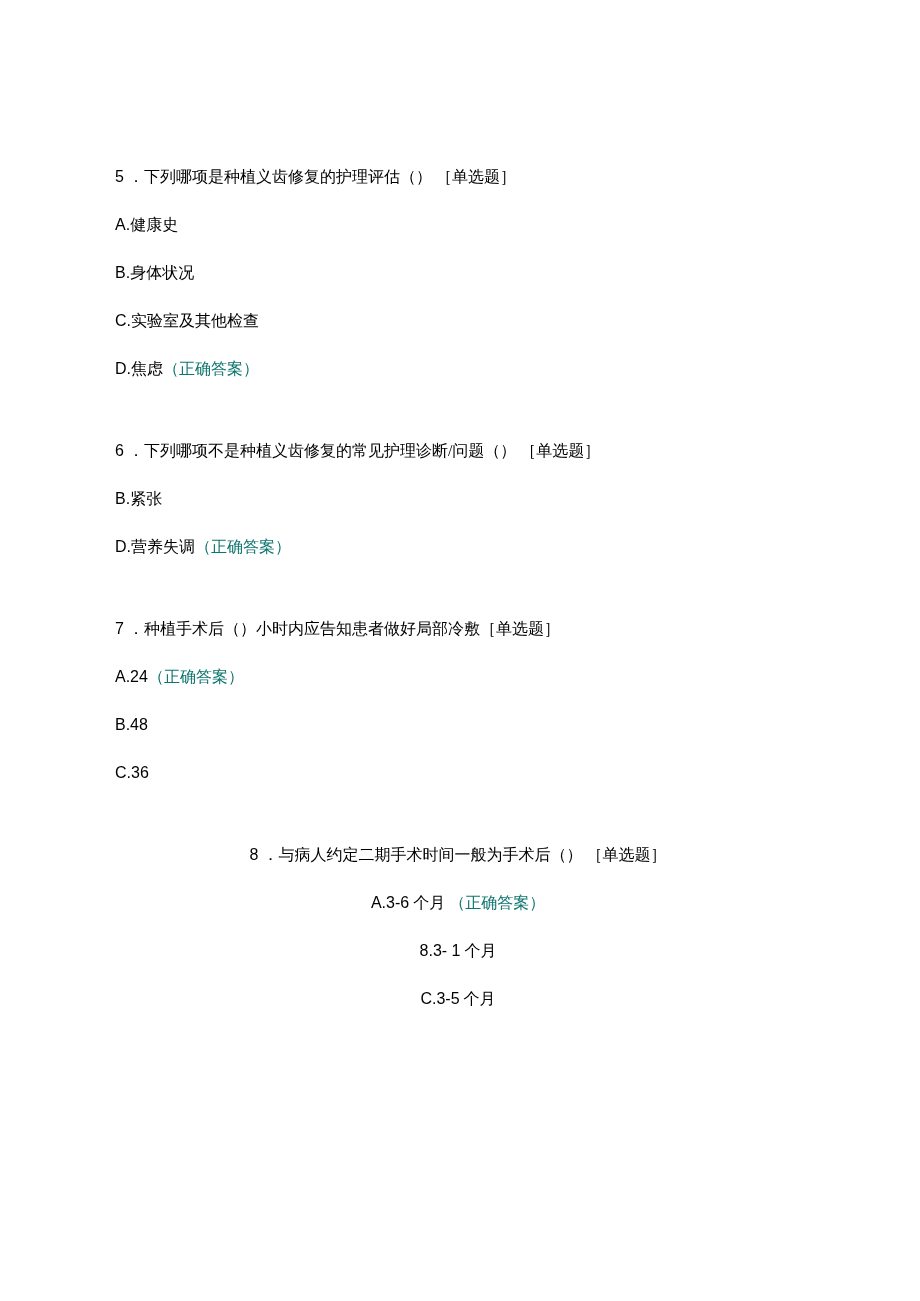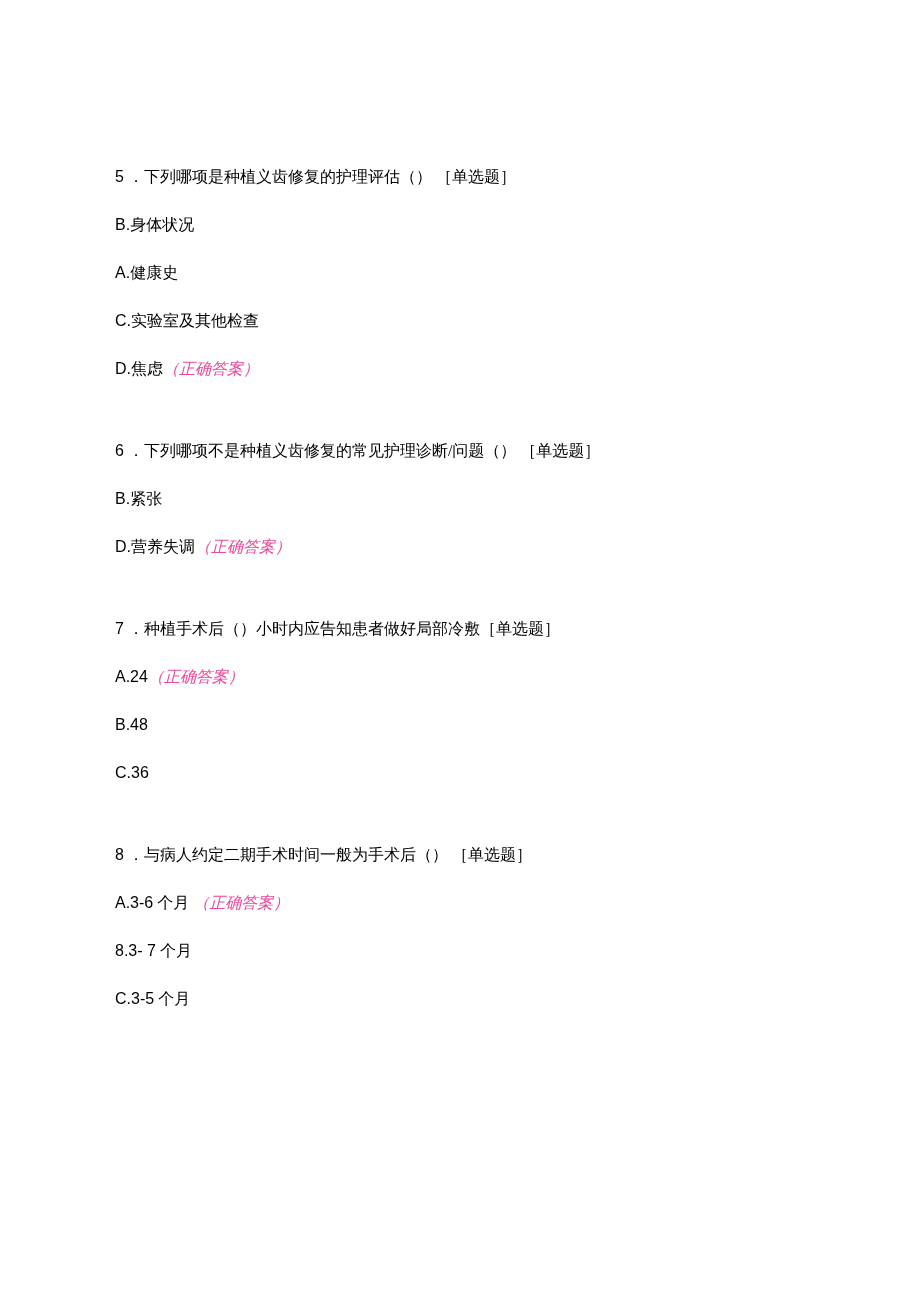--- a/index.html
+++ b/index.html
@@ -55,8 +55,8 @@
     <div class="question-stem">
       <span class="num-part">5</span><span class="cjk"> ．下列哪项是种植义齿修复的护理评估（） ［单选题］</span>
     </div>
+    <div class="option"><span class="latin">A.</span><span class="cjk">健康史</span><span class="correct"></span></div>
     <div class="option"><span class="latin">B.</span><span class="cjk">身体状况</span><span class="correct"></span></div>
-    <div class="option"><span class="latin">A.</span><span class="cjk">健康史</span><span class="correct"></span></div>
     <div class="option"><span class="latin">C.</span><span class="cjk">实验室及其他检查</span><span class="correct"></span></div>
     <div class="option"><span class="latin">D.</span><span class="cjk">焦虑</span><span class="correct">（正确答案）</span></div>
   </div>

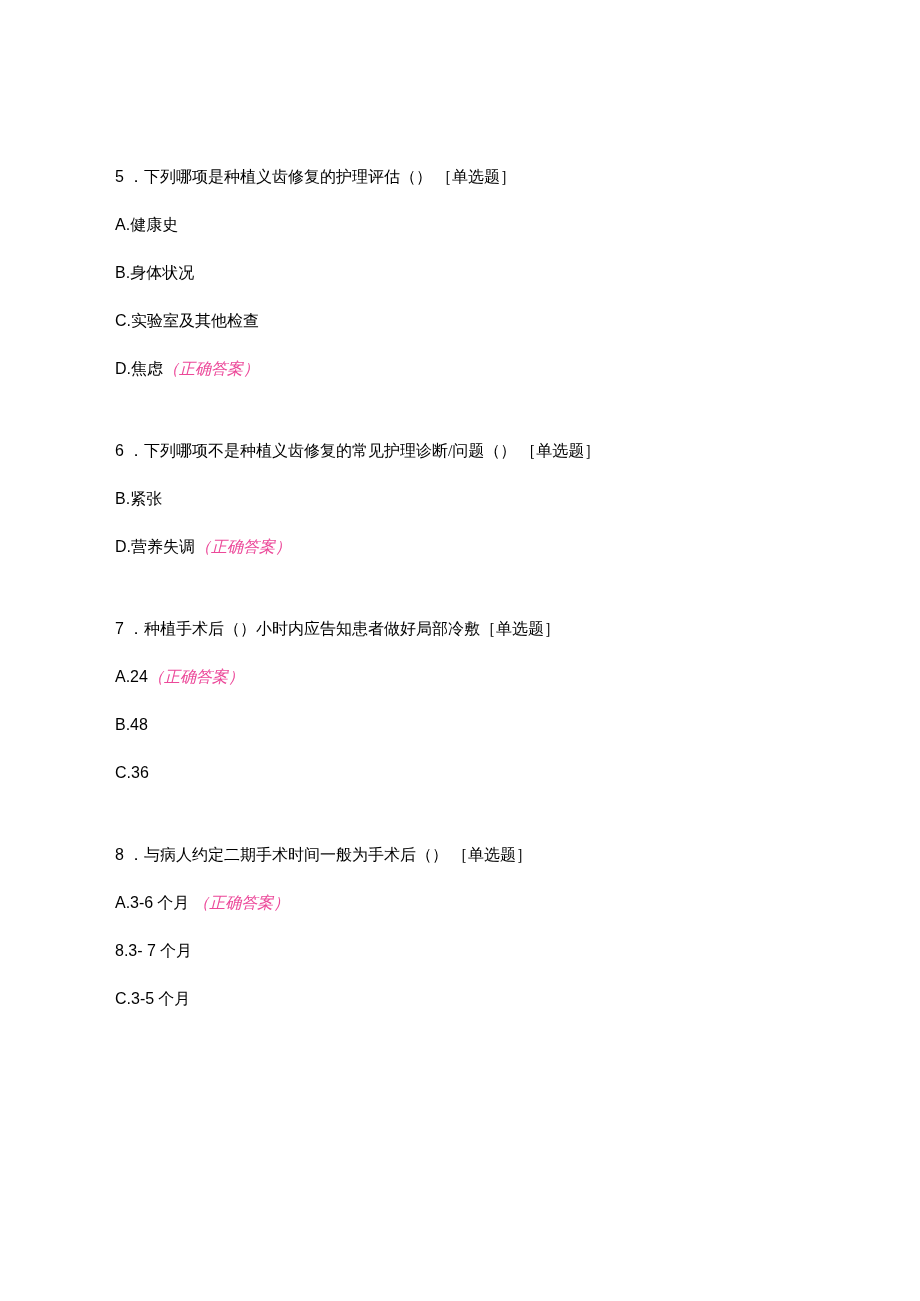--- a/index.html
+++ b/index.html
@@ -42,8 +42,7 @@
     font-family: "SimSun", "宋体", serif;
   }
   .correct {
-    color: #ec4899;
-    font-style: italic;
+    color: #0f766e;
   }
 </style>
 </head>

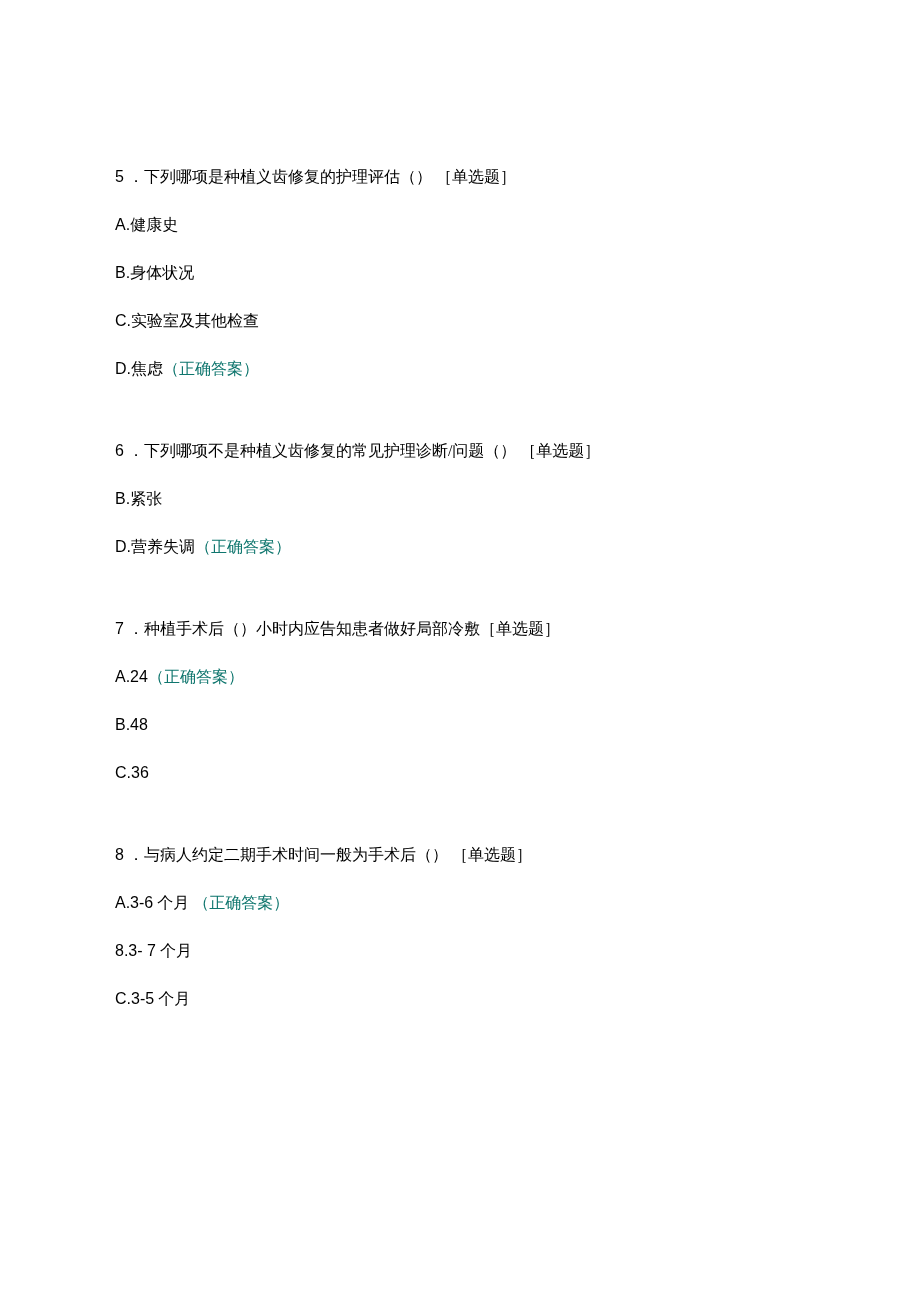--- a/index.html
+++ b/index.html
@@ -22,6 +22,7 @@
   }
   .question-block:last-child {
     margin-bottom: 0;
+    text-align: center;
   }
   .question-stem {
     margin-bottom: 24px;

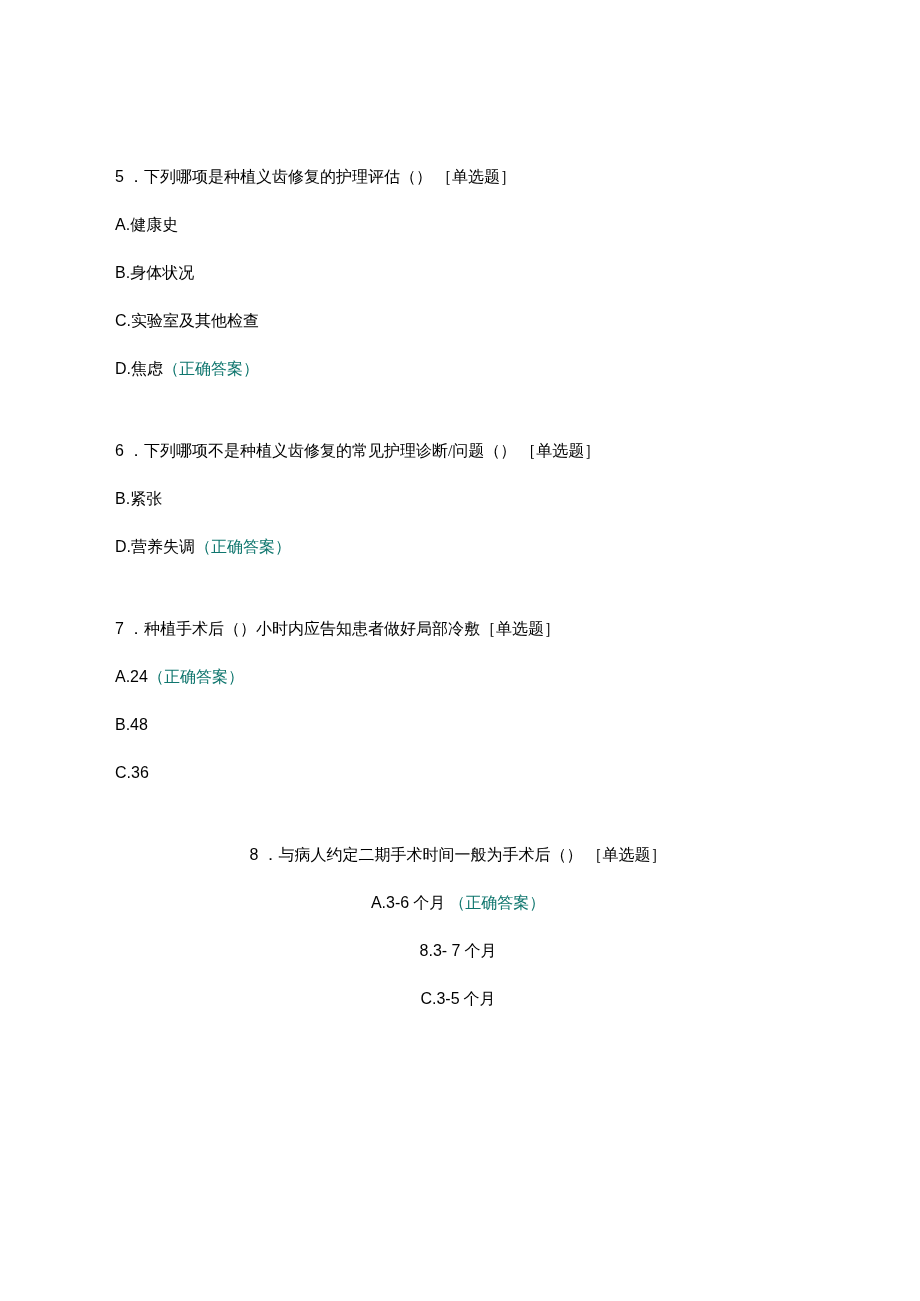--- a/index.html
+++ b/index.html
@@ -83,7 +83,7 @@
       <span class="num-part">8</span><span class="cjk"> ．与病人约定二期手术时间一般为手术后（） ［单选题］</span>
     </div>
     <div class="option"><span class="latin">A.3-6</span><span class="cjk"> 个月 </span><span class="correct">（正确答案）</span></div>
-    <div class="option"><span class="latin">8.3-   7</span><span class="cjk"> 个月</span><span class="correct"></span></div>
+    <div class="option"><span class="latin">8.3-   1</span><span class="cjk"> 个月</span><span class="correct"></span></div>
     <div class="option"><span class="latin">C.3-5</span><span class="cjk"> 个月</span><span class="correct"></span></div>
   </div>
 

